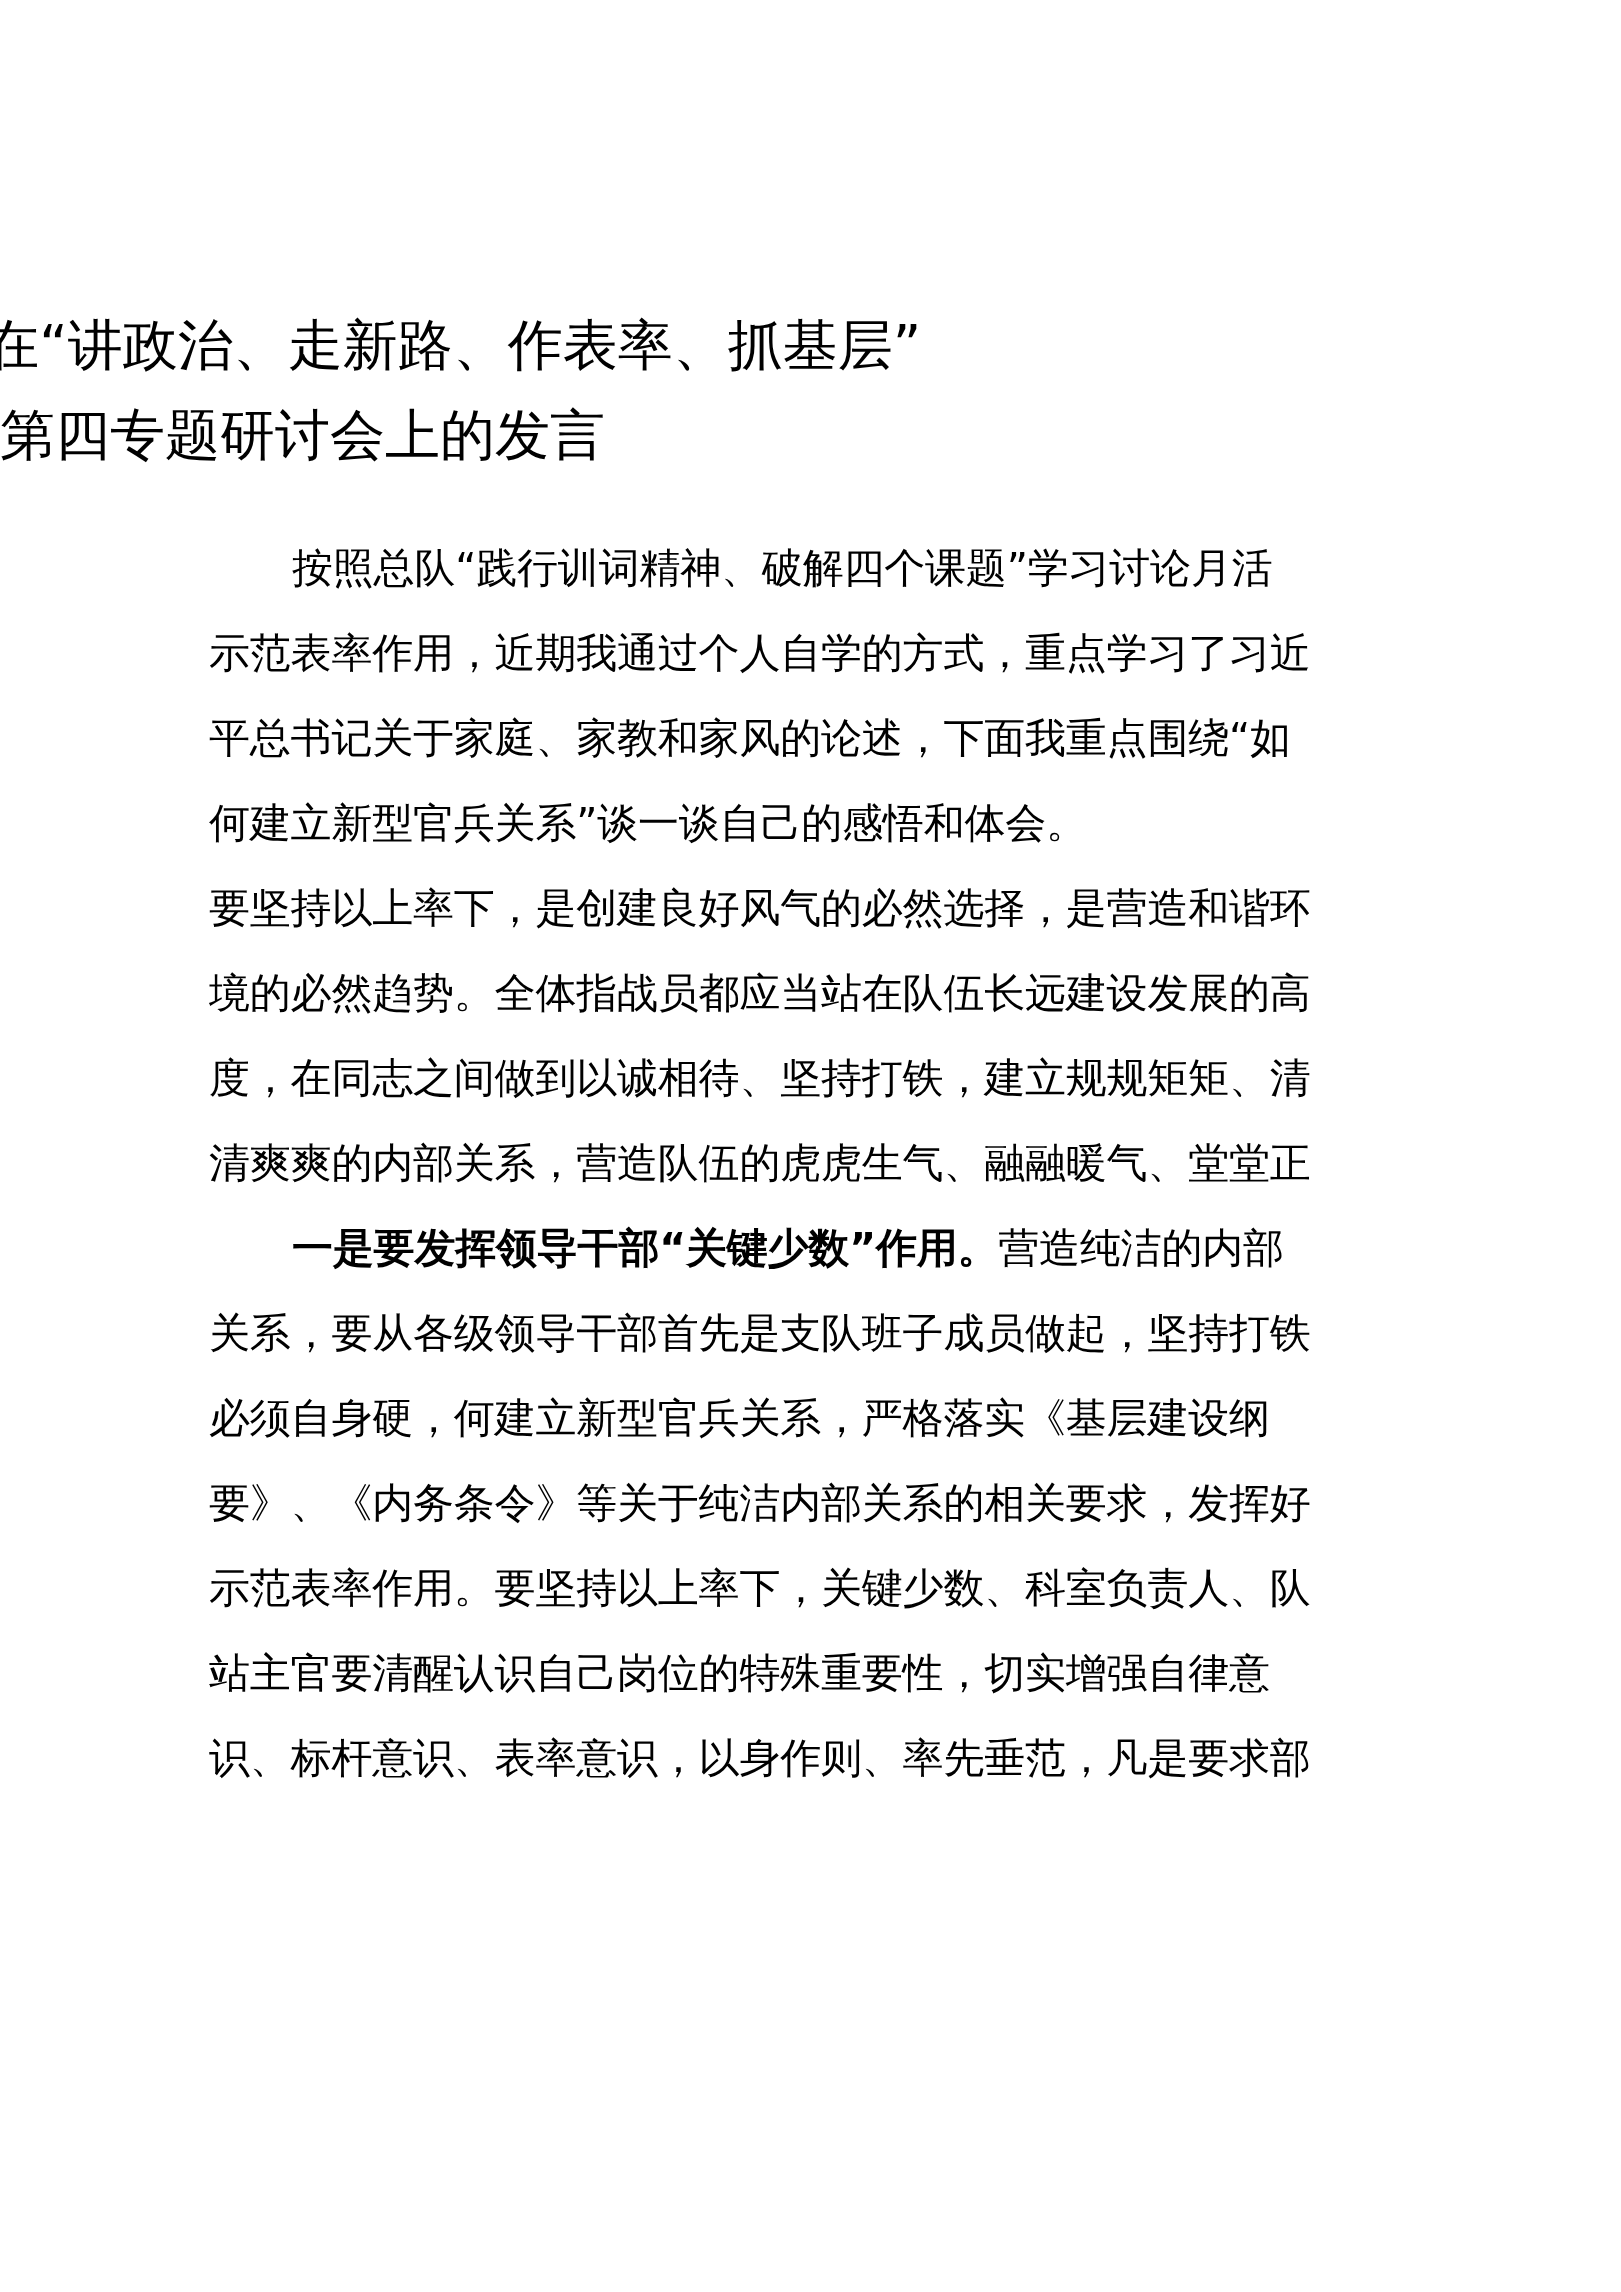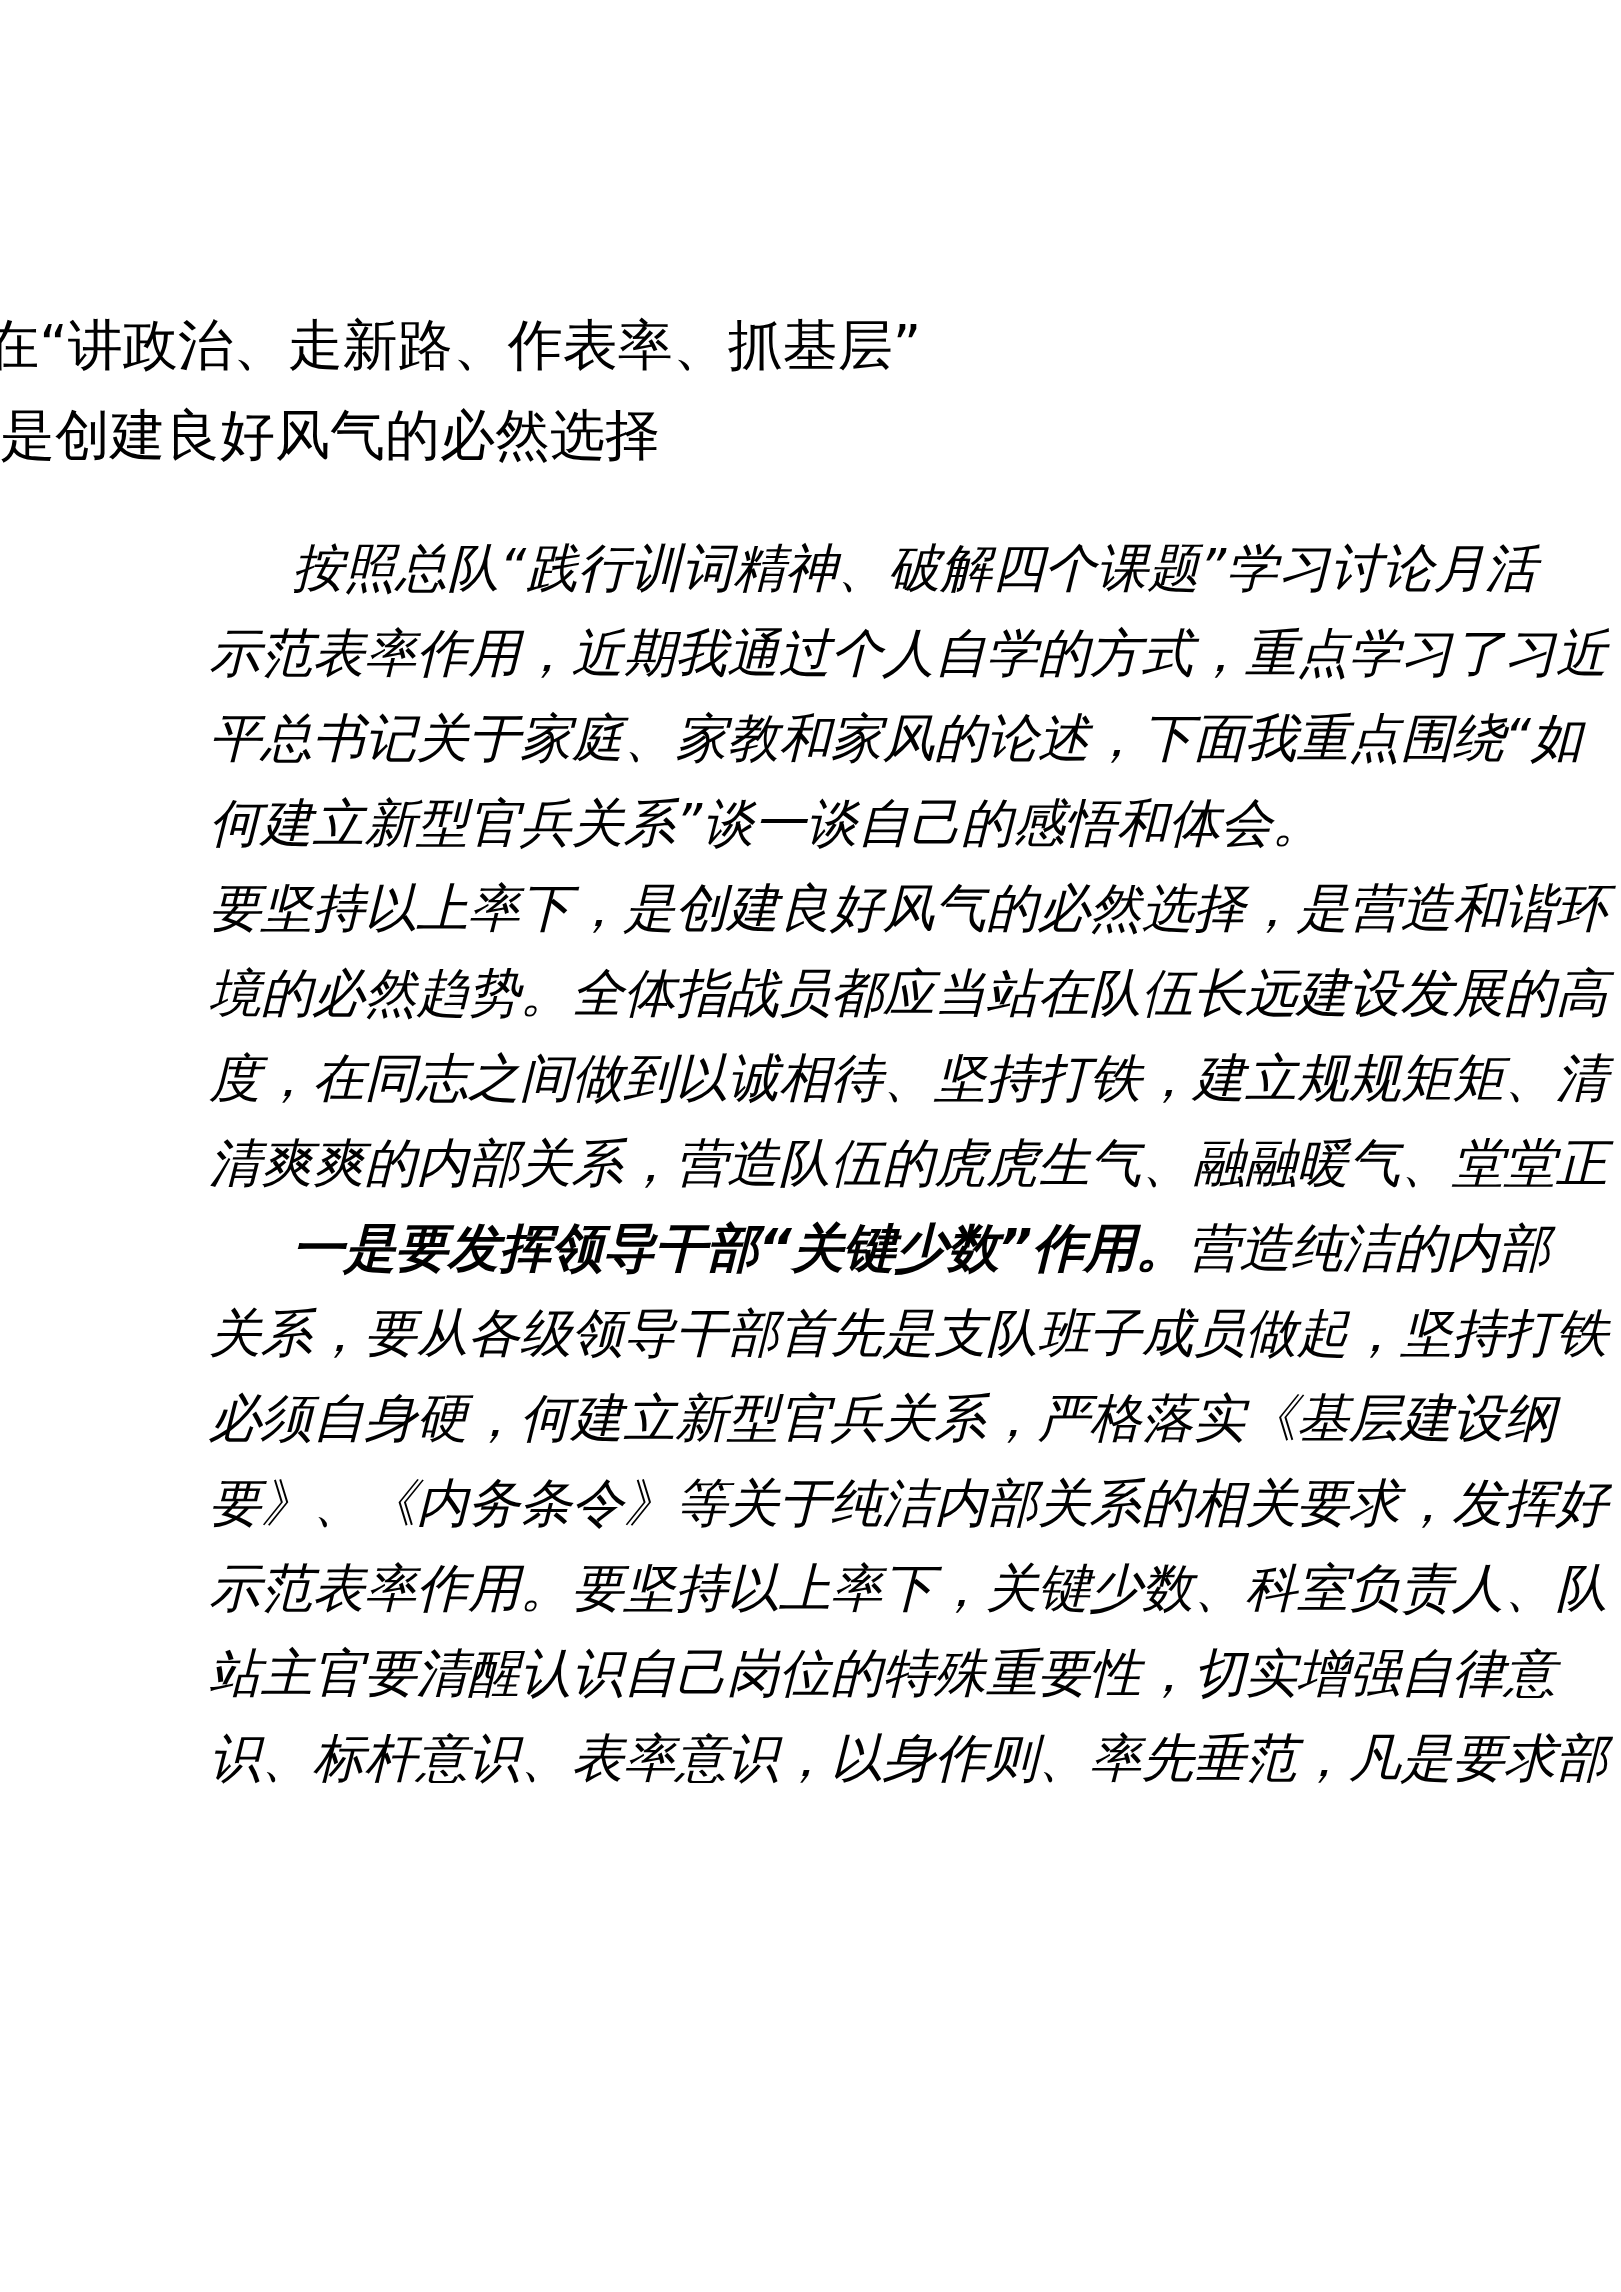--- a/index.html
+++ b/index.html
@@ -64,7 +64,7 @@
 
   <div class="title">
     <span class="title-line l1">在“讲政治、走新路、作表率、抓基层”</span>
-    <span class="title-line">是创建良好风气的必然选择</span>
+    <span class="title-line">第四专题研讨会上的发言</span>
   </div>
 
   <div class="body">

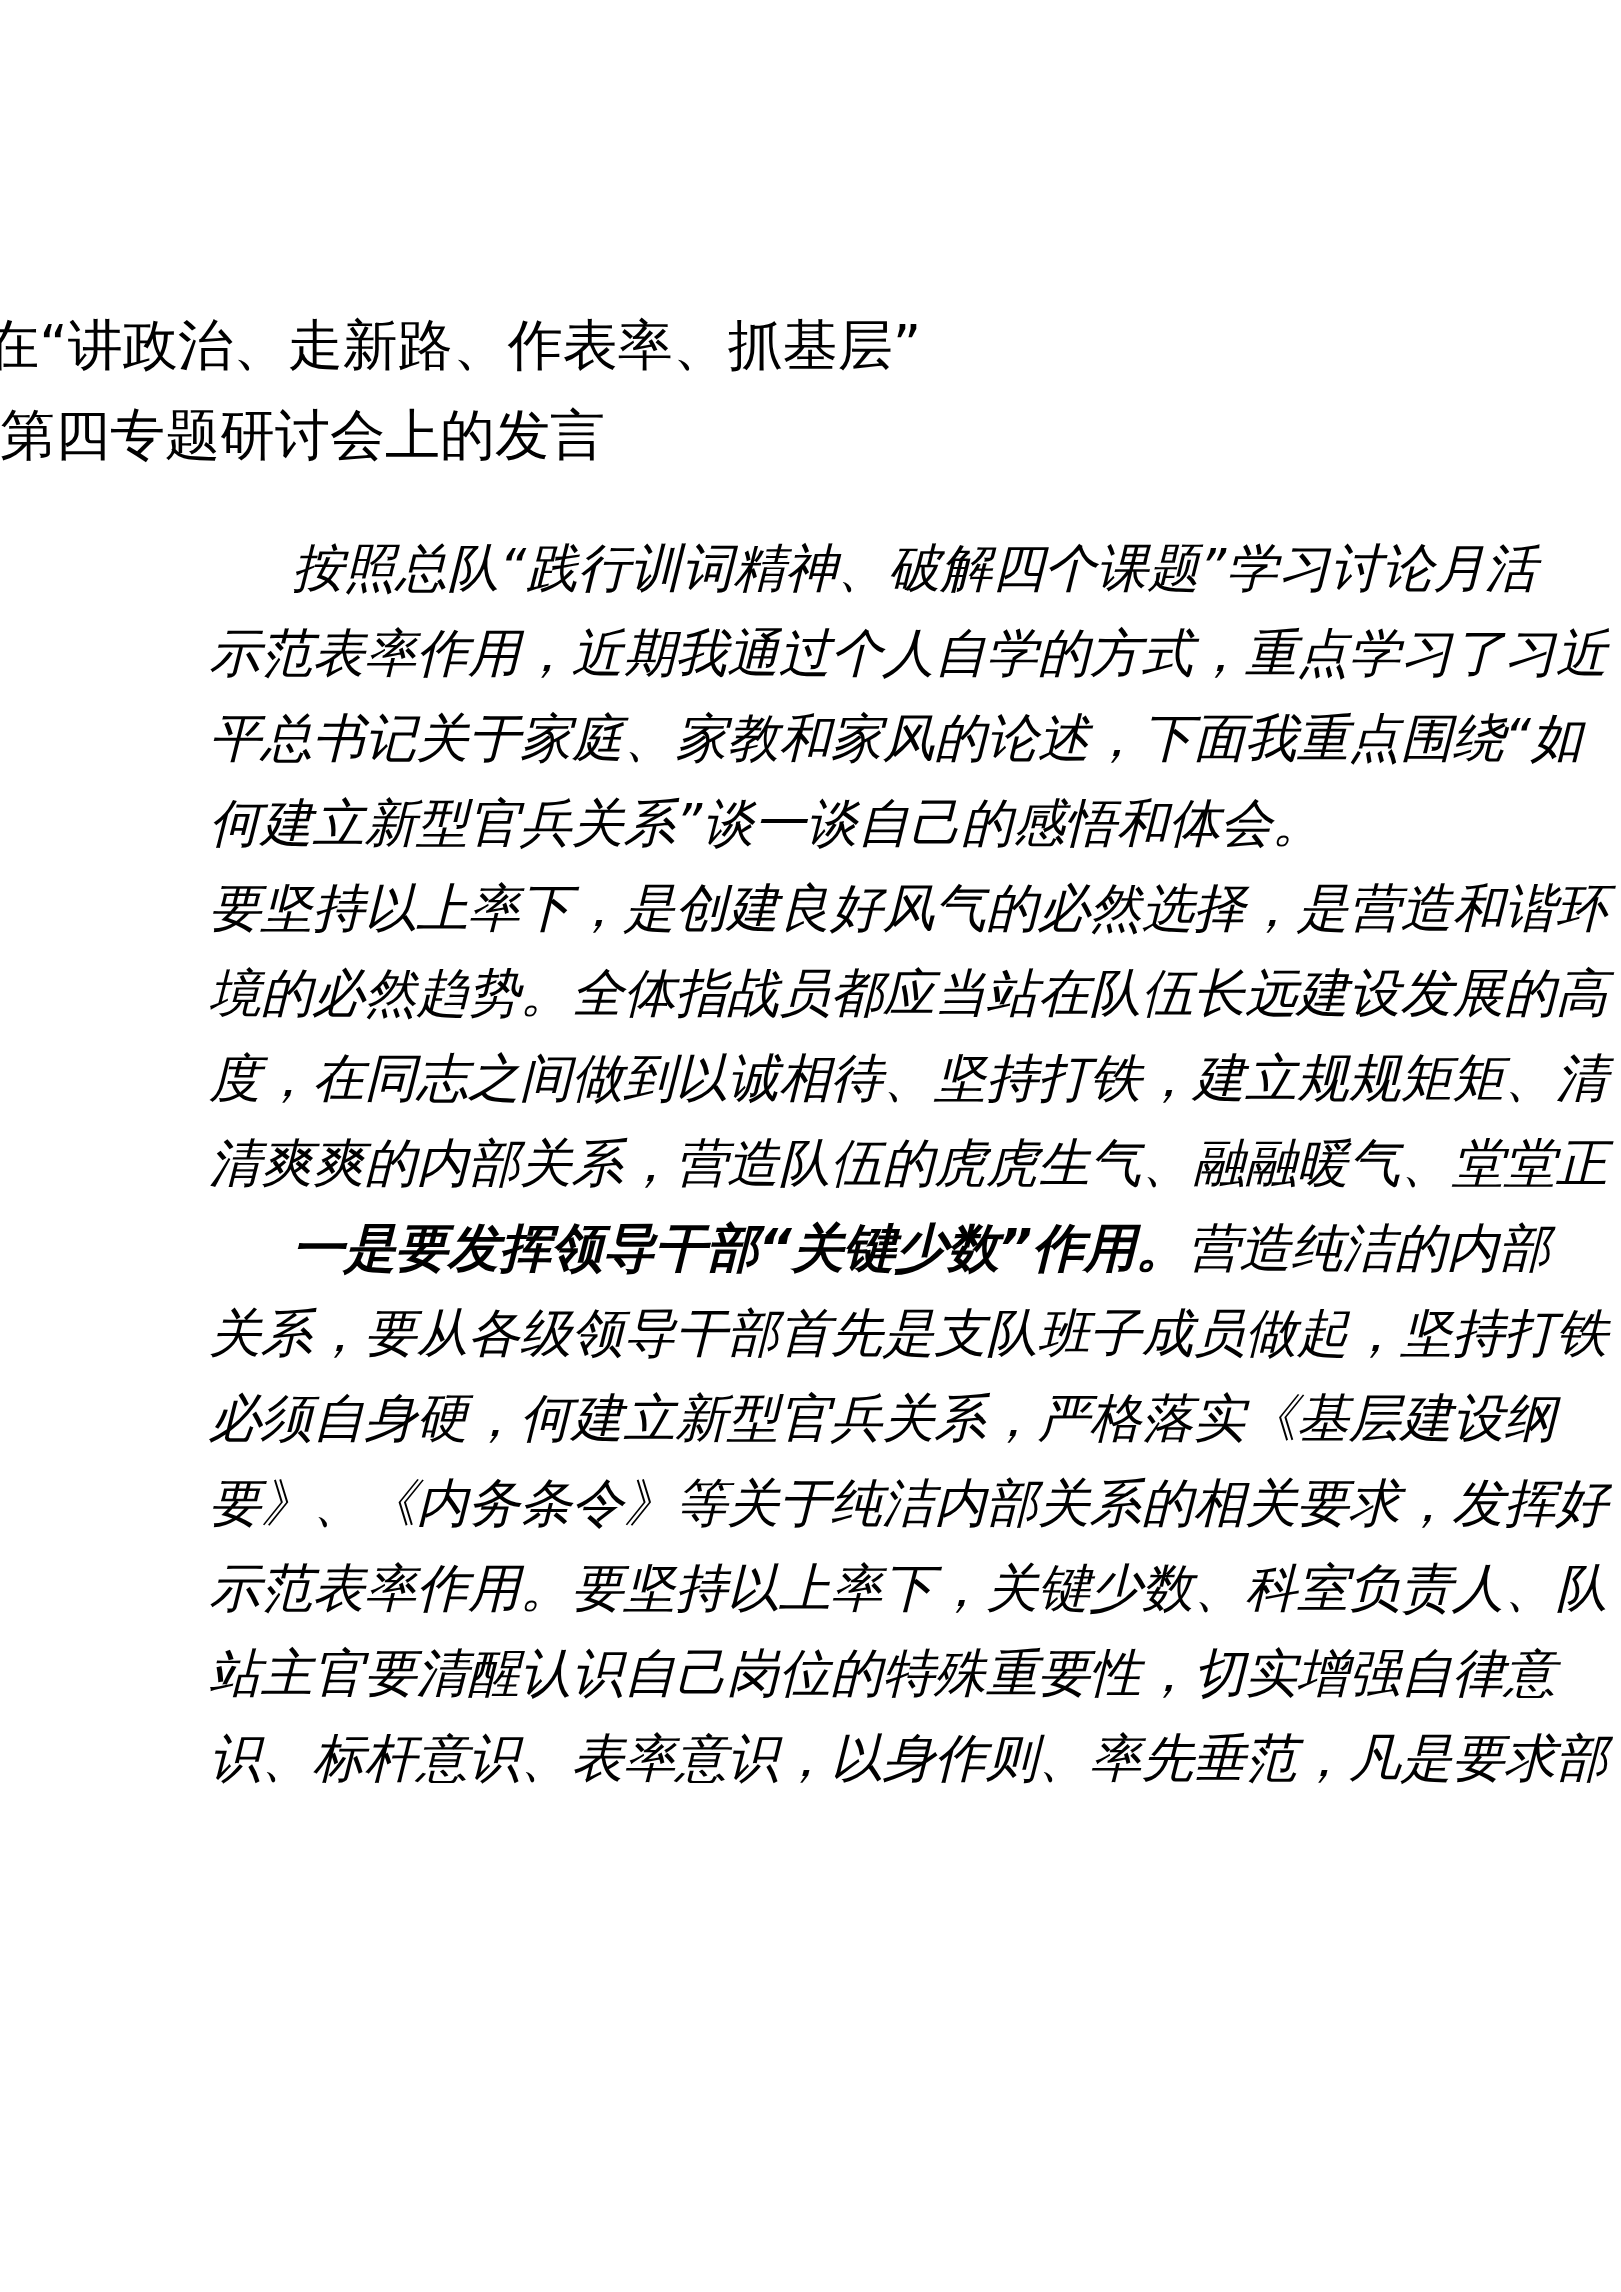--- a/index.html
+++ b/index.html
@@ -47,12 +47,11 @@
     }
     .para-line {
       display: block;
-      font-size: 52px;
+      font-size: 41px;
       line-height: 85px;
       height: 85px;
       white-space: nowrap;
       letter-spacing: -0.2px;
-      font-style: italic;
     }
     .indent { padding-left: 83px; }
     .bold { font-weight: bold; }

